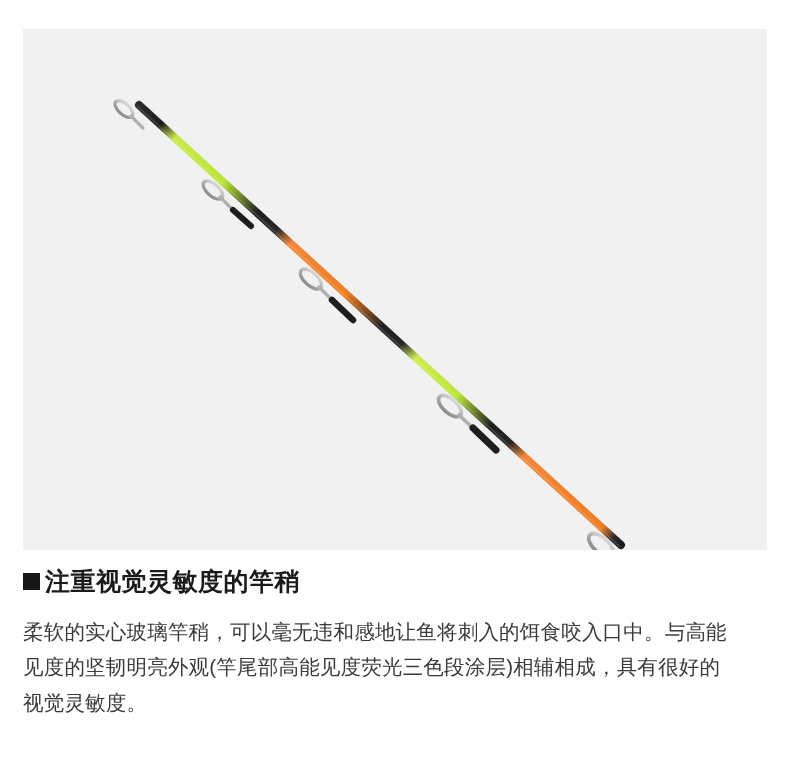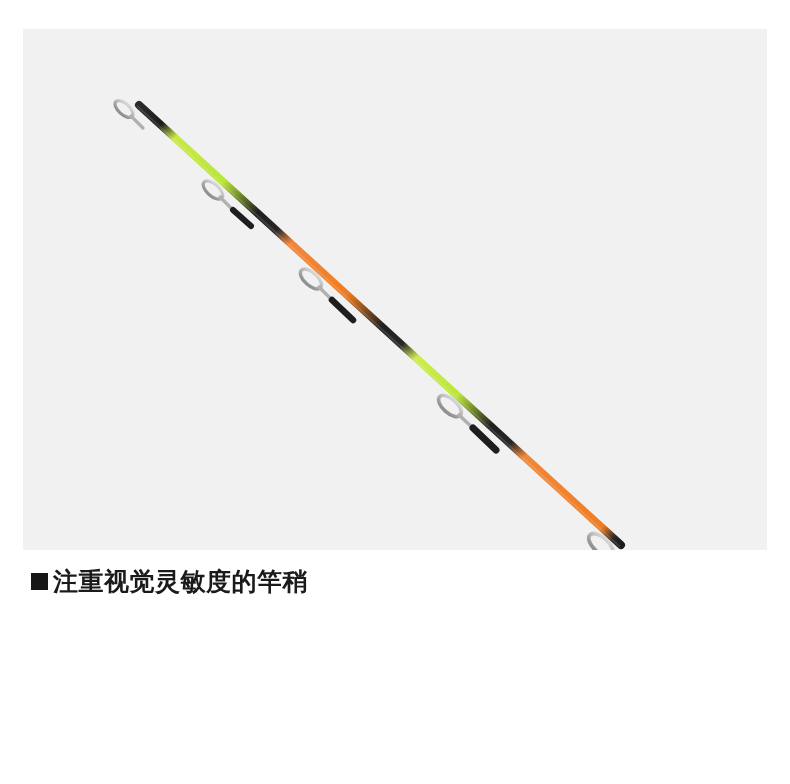--- a/index.html
+++ b/index.html
@@ -40,7 +40,7 @@
   
   .content {
     position: absolute;
-    left: 31px;
+    left: 23px;
     top: 566px;
     width: 730px;
   }

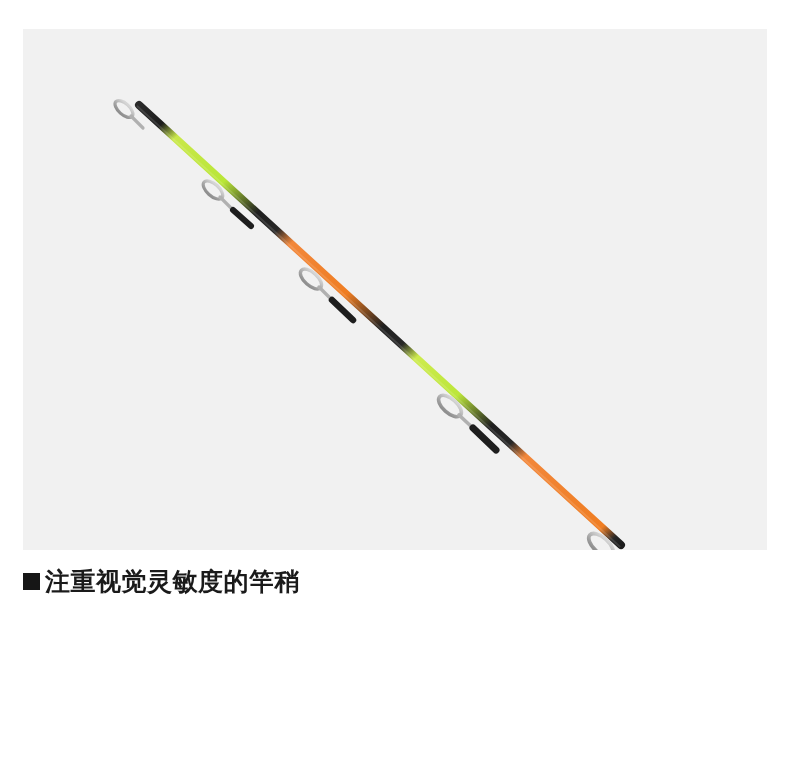--- a/index.html
+++ b/index.html
@@ -149,6 +149,7 @@
       <span class="bullet-square"></span>
       <span>注重视觉灵敏度的竿稍</span>
     </h2>
+    <p class="body-text">柔软的实心玻璃竿稍，可以毫无违和感地让鱼将刺入的饵食咬入口中。与高能见度的坚韧明亮外观(竿尾部高能见度荧光三色段涂层)相辅相成，具有很好的视觉灵敏度。</p>
   </div>
 
 </div>

